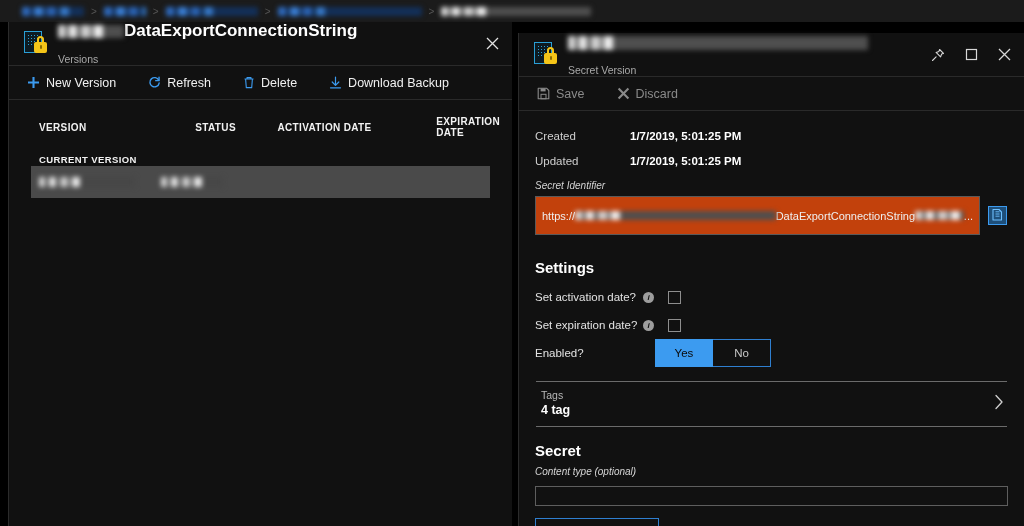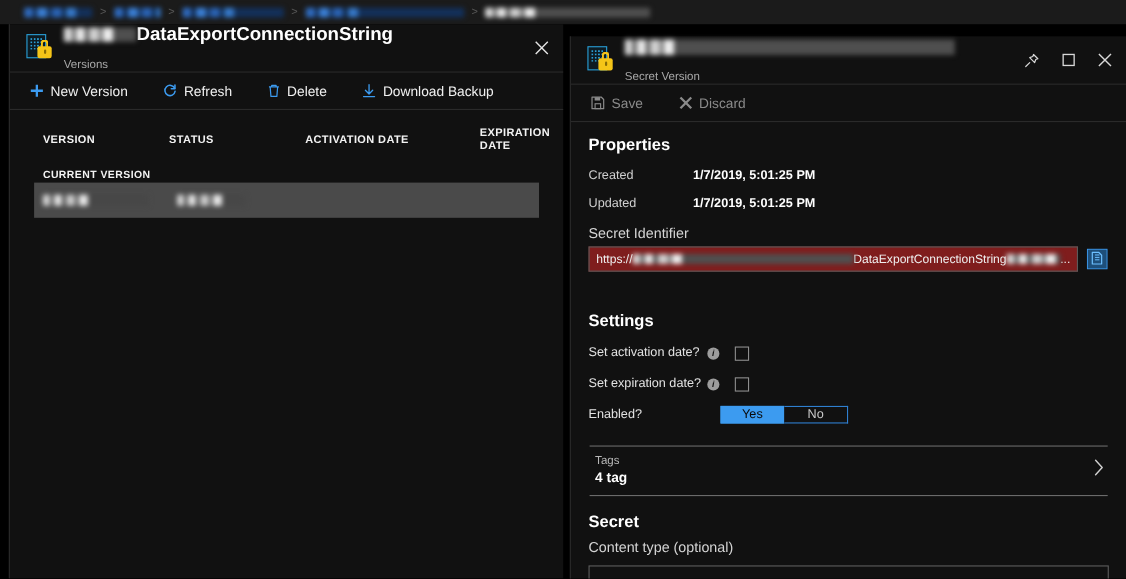--- a/index.html
+++ b/index.html
@@ -104,7 +104,7 @@
     font-size: 10px; font-weight: bold; letter-spacing: .35px; color: #f2f2f2;
     margin-top: 10px;
   }
-  .c1 { width: 115px; } .c2 { width: 124px; } .c3 { width: 115px; } .c4 { width: 120px; padding-left: 44px; }
+  .c1 { width: 115px; } .c2 { width: 124px; text-align: center; } .c3 { width: 115px; } .c4 { width: 120px; padding-left: 44px; }
   .group-label {
     padding-left: 30px; font-size: 9.5px; font-weight: bold; letter-spacing: .4px;
     color: #f2f2f2; margin-top: 10px; margin-bottom: 1px;

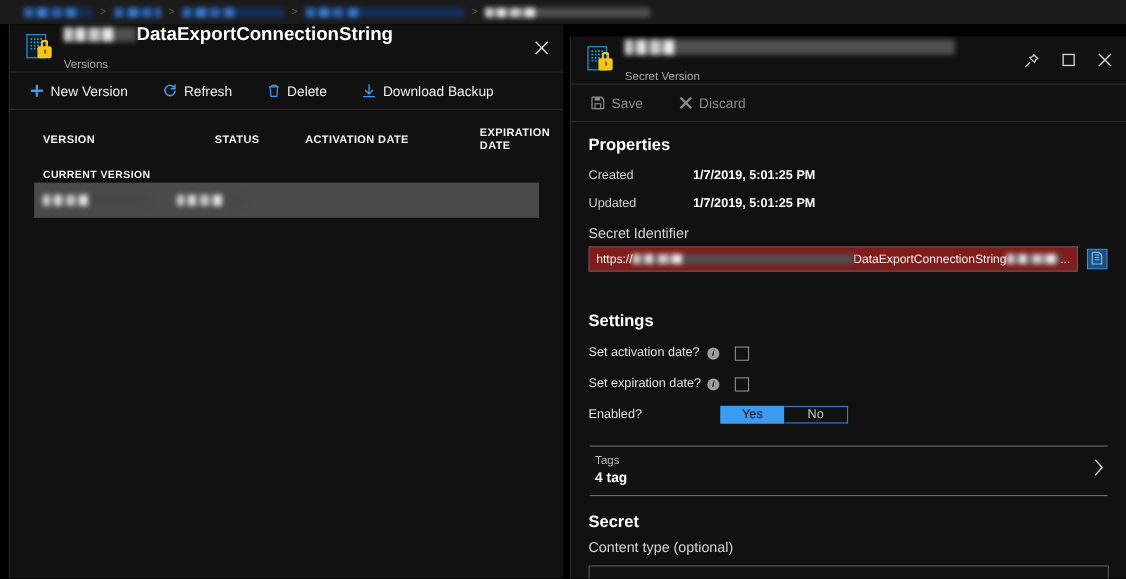--- a/index.html
+++ b/index.html
@@ -324,7 +324,6 @@
     </div>
 
     <div class="r-body">
-      <div class="sec-title">Properties</div>
 
       <div class="prop-row">
         <div class="prop-key">Created</div>

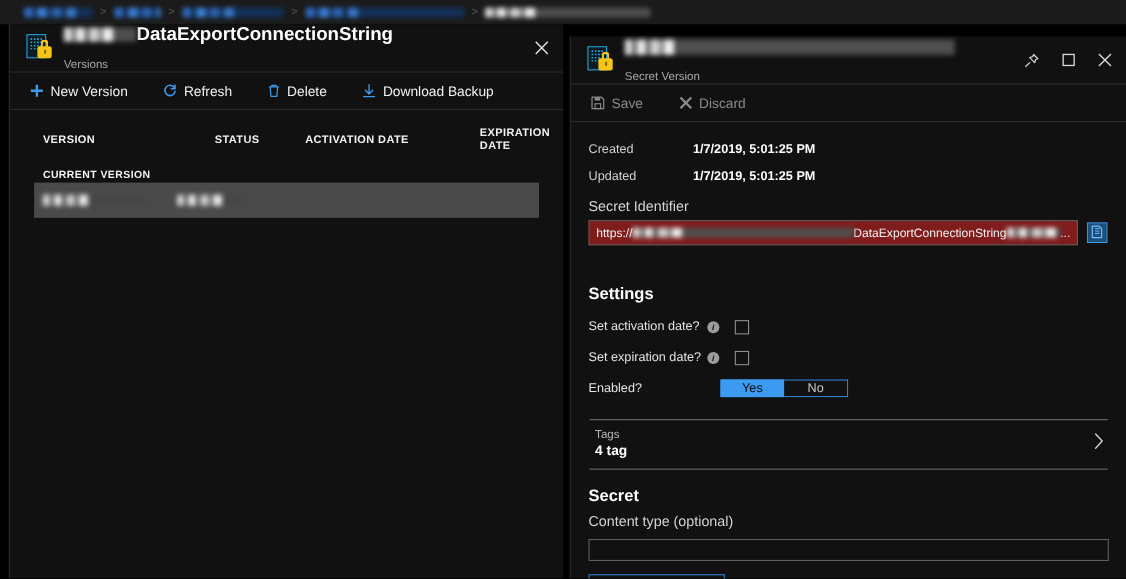--- a/index.html
+++ b/index.html
@@ -124,7 +124,7 @@
   .prop-row { display: flex; align-items: center; height: 25px; font-size: 11.5px; }
   .prop-key { width: 95px; color: #cfcfcf; }
   .prop-val { font-weight: bold; color: #ffffff; }
-  .field-label { font-size: 13px; color: #d4d4d4; margin: 7px 0 5px; }
+  .field-label { font-size: 10px; color: #d4d4d4; margin: 7px 0 5px; font-style: italic; }
   .id-line { display: flex; align-items: center; gap: 7px; }
   .id-box {
     flex: 1; height: 23px; background: #7f1d1d; border: 1px solid #5a5a5a;

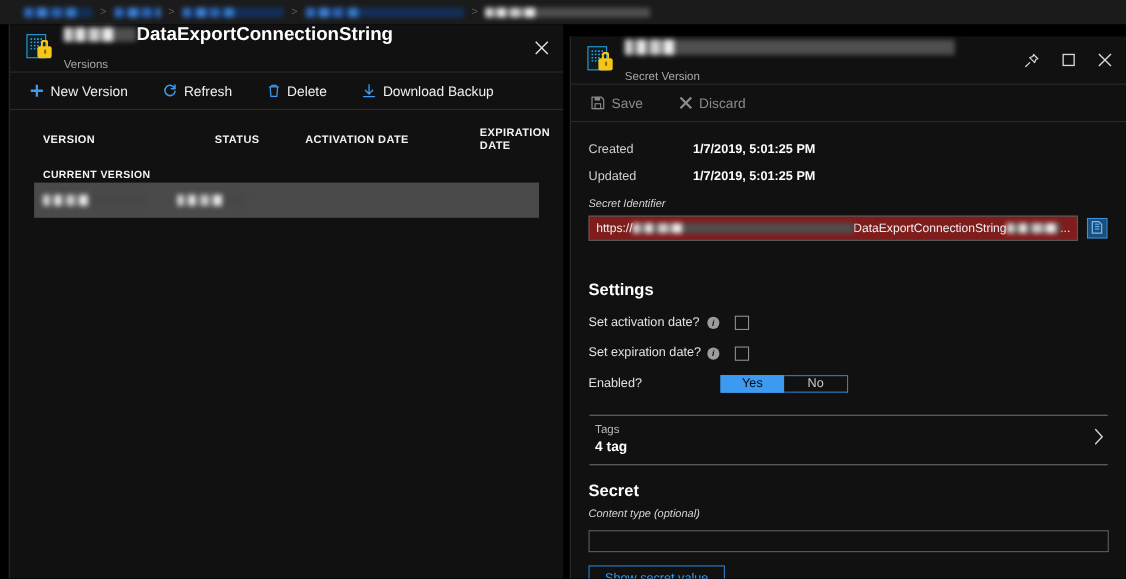--- a/index.html
+++ b/index.html
@@ -127,7 +127,7 @@
   .field-label { font-size: 10px; color: #d4d4d4; margin: 7px 0 5px; font-style: italic; }
   .id-line { display: flex; align-items: center; gap: 7px; }
   .id-box {
-    flex: 1; height: 23px; background: #7f1d1d; border: 1px solid #5a5a5a;
+    flex: 1; height: 39px; background: #c2410c; border: 1px solid #5a5a5a;
     display: flex; align-items: center; padding: 0 6px; font-size: 11px;
     overflow: hidden; white-space: nowrap; color: #efefef;
   }

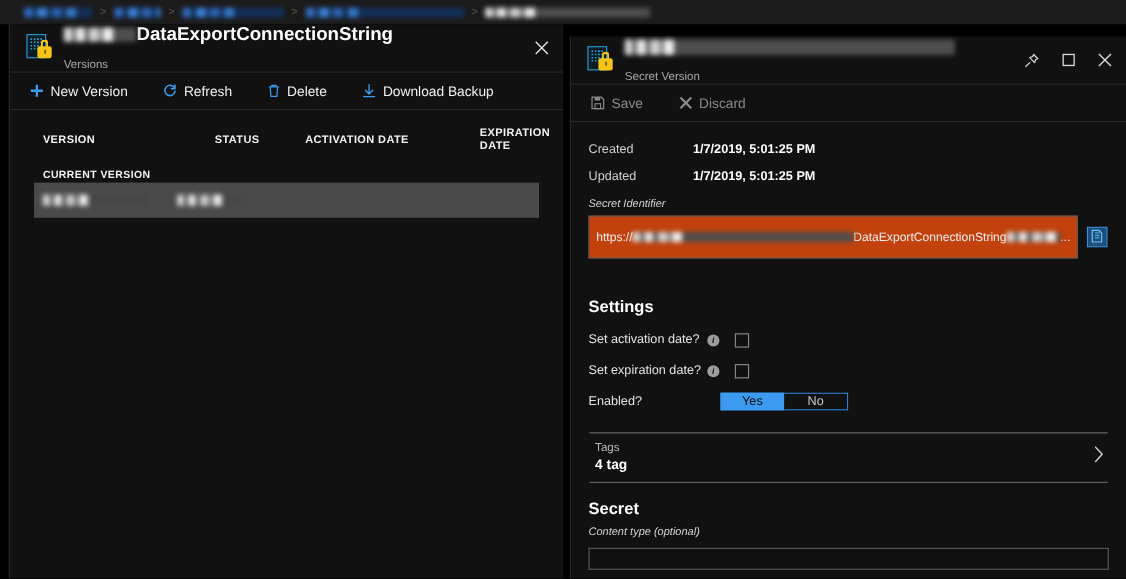--- a/index.html
+++ b/index.html
@@ -134,7 +134,7 @@
   .copy-btn { width: 21px; height: 21px; cursor: pointer; flex: 0 0 21px;
               display: flex; align-items: center; justify-content: center; }
 
-  .sec-title.settings { margin-top: 36px; }
+  .sec-title.settings { margin-top: 24px; }
   .set-row { display: flex; align-items: center; height: 28px; font-size: 11.5px; }
   .set-lbl { width: 108px; color: #e2e2e2; }
   .info-i {

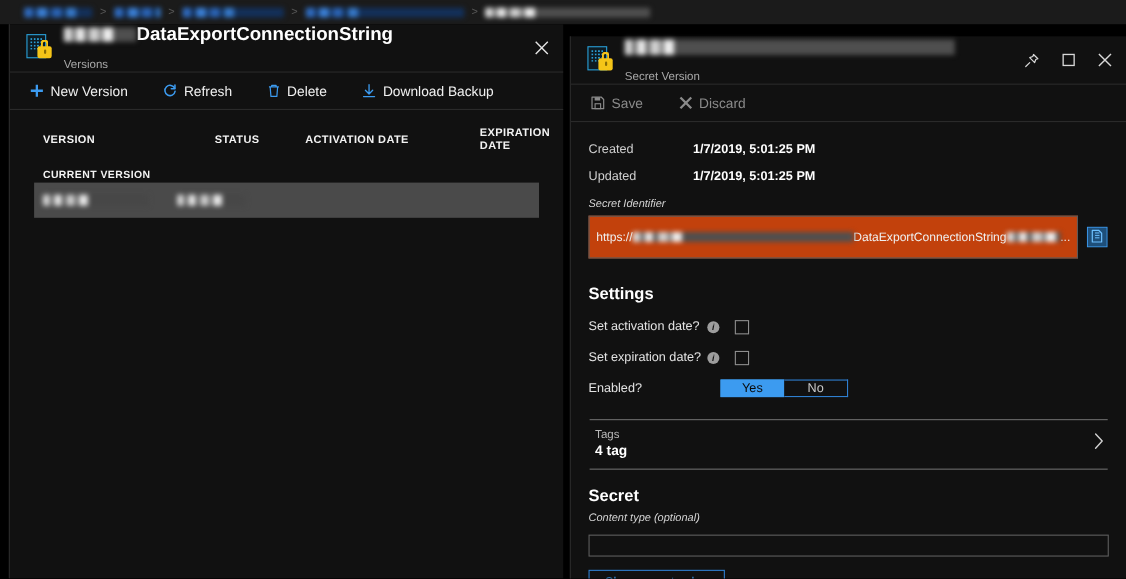--- a/index.html
+++ b/index.html
@@ -145,7 +145,7 @@
   .chk { width: 13px; height: 13px; border: 1px solid #8e8e8e; background: #111; cursor: pointer; }
   .toggle { display: flex; margin-left: 12px; }
   .tg {
-    width: 58px; height: 16px; display: flex; align-items: center; justify-content: center;
+    width: 58px; height: 28px; display: flex; align-items: center; justify-content: center;
     font-size: 11.5px; cursor: pointer; border: 1px solid #2f7fd0;
   }
   .tg.on { background: #3c9bf0; color: #0a0a0a; border-color: #3c9bf0; }

